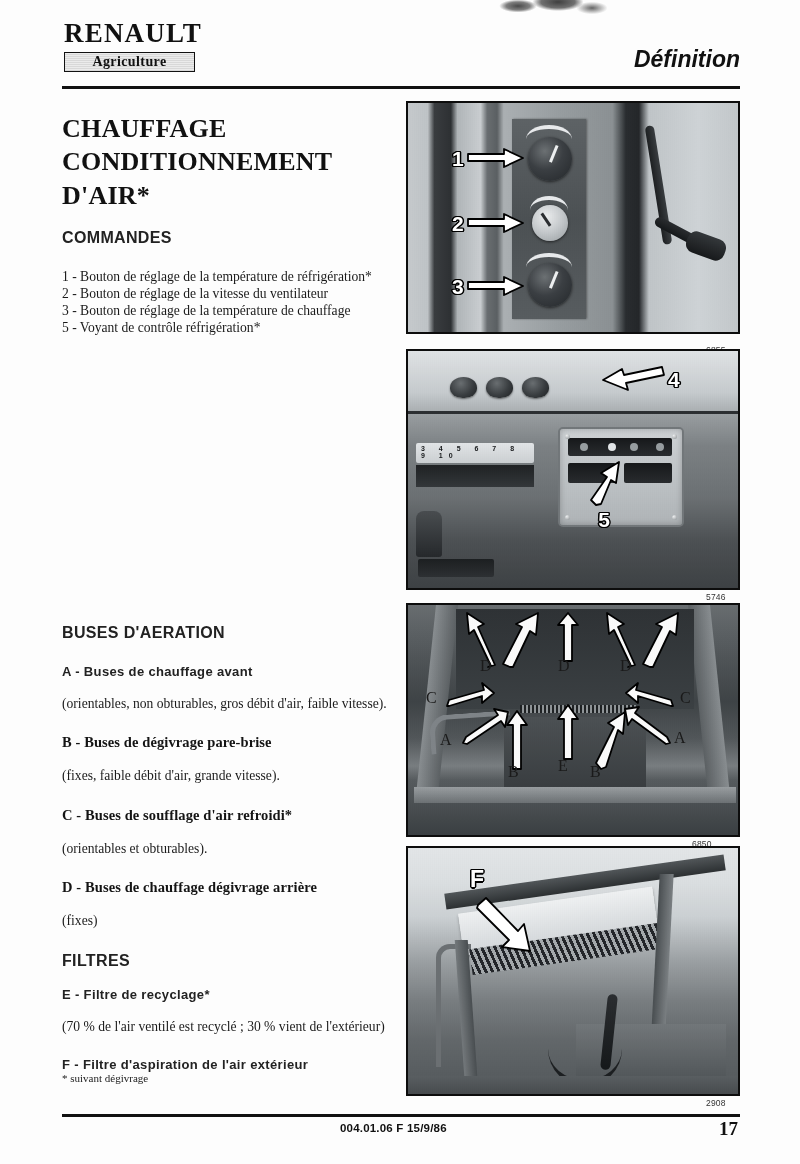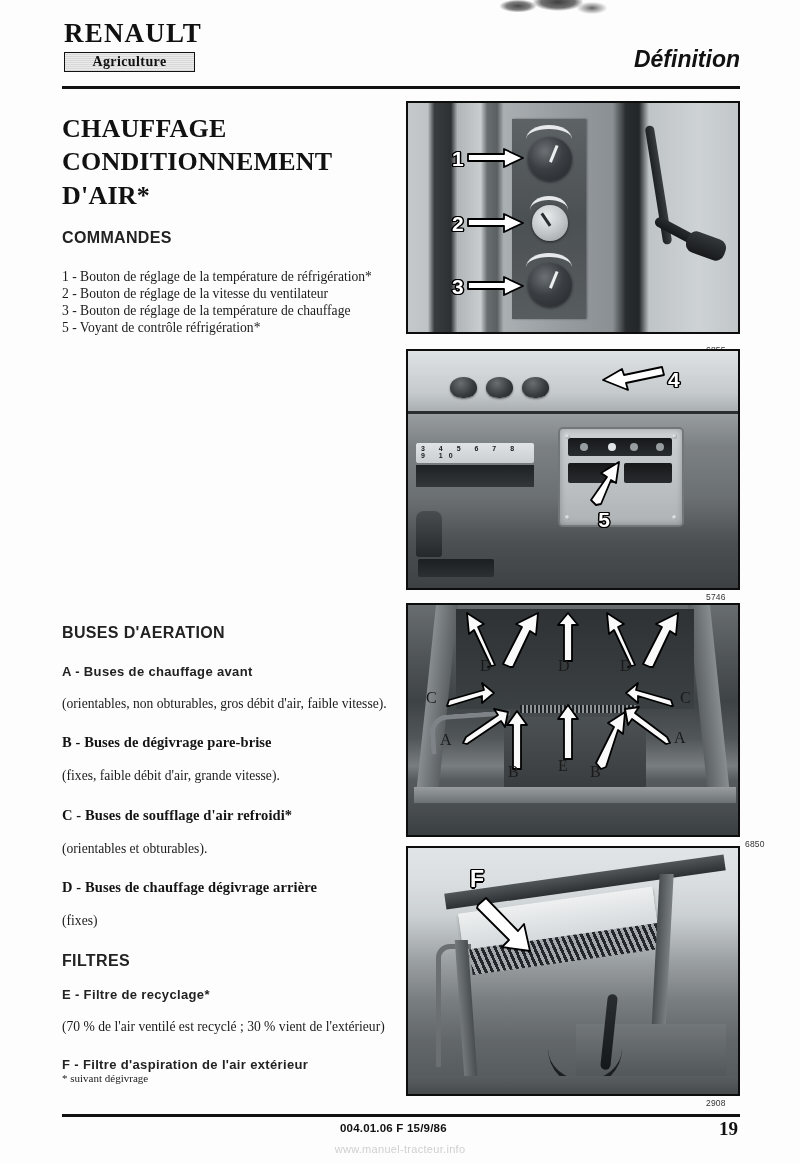--- a/index.html
+++ b/index.html
@@ -742,7 +742,7 @@
 
     <div class="grain"></div>
   </div>
-  <div class="photo-caption" style="left:745px; top:839px;">6850</div>
+  <div class="photo-caption" style="left:692px; top:839px;">6850</div>
 
   <div class="photo" id="photo-filter">
     <div class="p4-bg"></div>

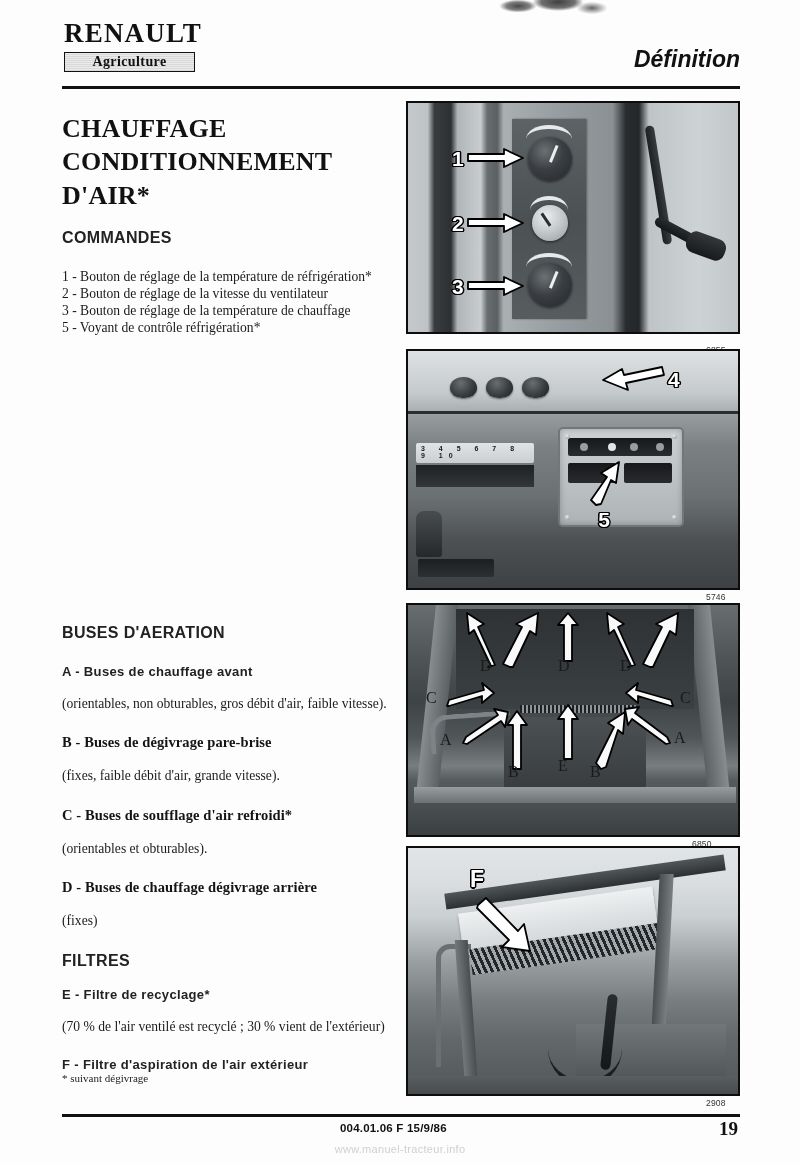--- a/index.html
+++ b/index.html
@@ -770,7 +770,7 @@
 
   <div class="rule-bottom"></div>
   <div class="footer-ref">004.01.06 F  15/9/86</div>
-  <div class="footer-page">19</div>
+  <div class="footer-page">17</div>
   <div class="watermark">www.manuel-tracteur.info</div>
 
 </div>

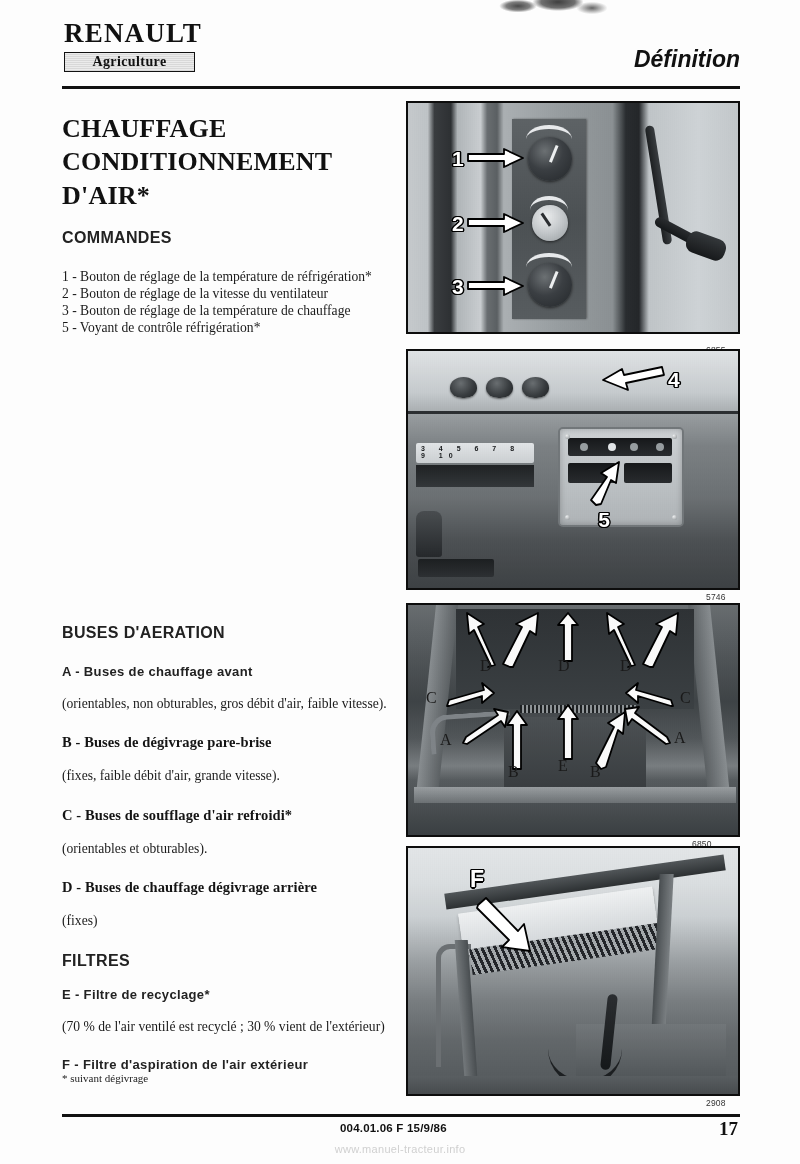--- a/index.html
+++ b/index.html
@@ -771,7 +771,6 @@
   <div class="rule-bottom"></div>
   <div class="footer-ref">004.01.06 F  15/9/86</div>
   <div class="footer-page">17</div>
-  <div class="watermark">www.manuel-tracteur.info</div>
 
 </div>
 

